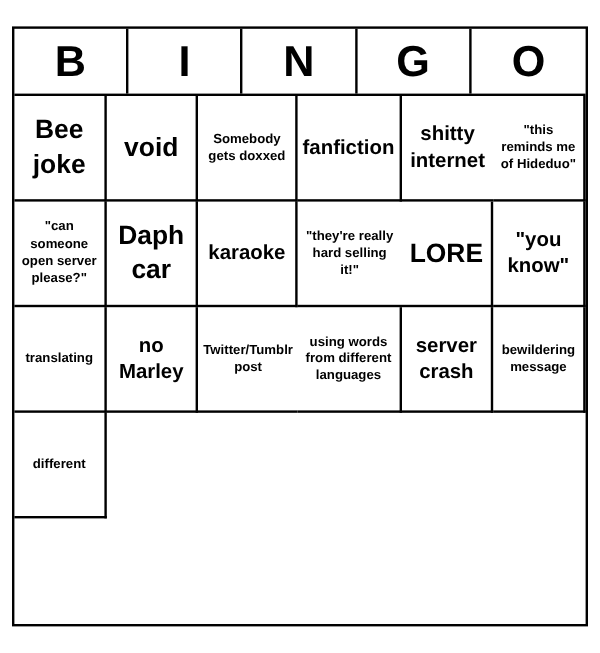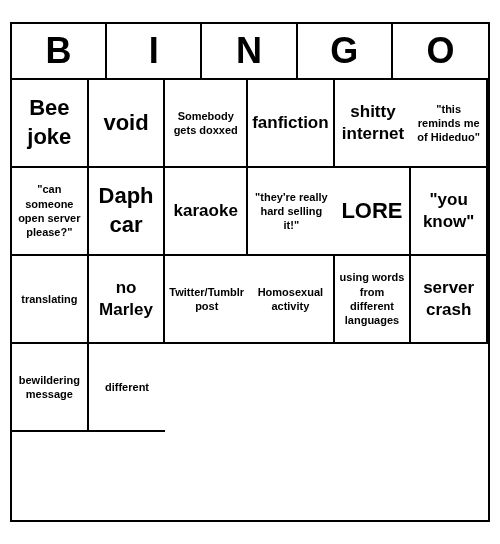--- a/index.html
+++ b/index.html
@@ -94,7 +94,6 @@
       <div class="bingo-cell small-text">translating</div>
       <div class="bingo-cell medium-text">no Marley</div>
       <div class="bingo-cell small-text">Twitter/Tumblr post</div>
-      <div class="bingo-cell small-text">Homosexual activity</div>
       <div class="bingo-cell small-text">using words from different languages</div>
       <div class="bingo-cell medium-text">server crash</div>
       <div class="bingo-cell small-text">bewildering message</div>

